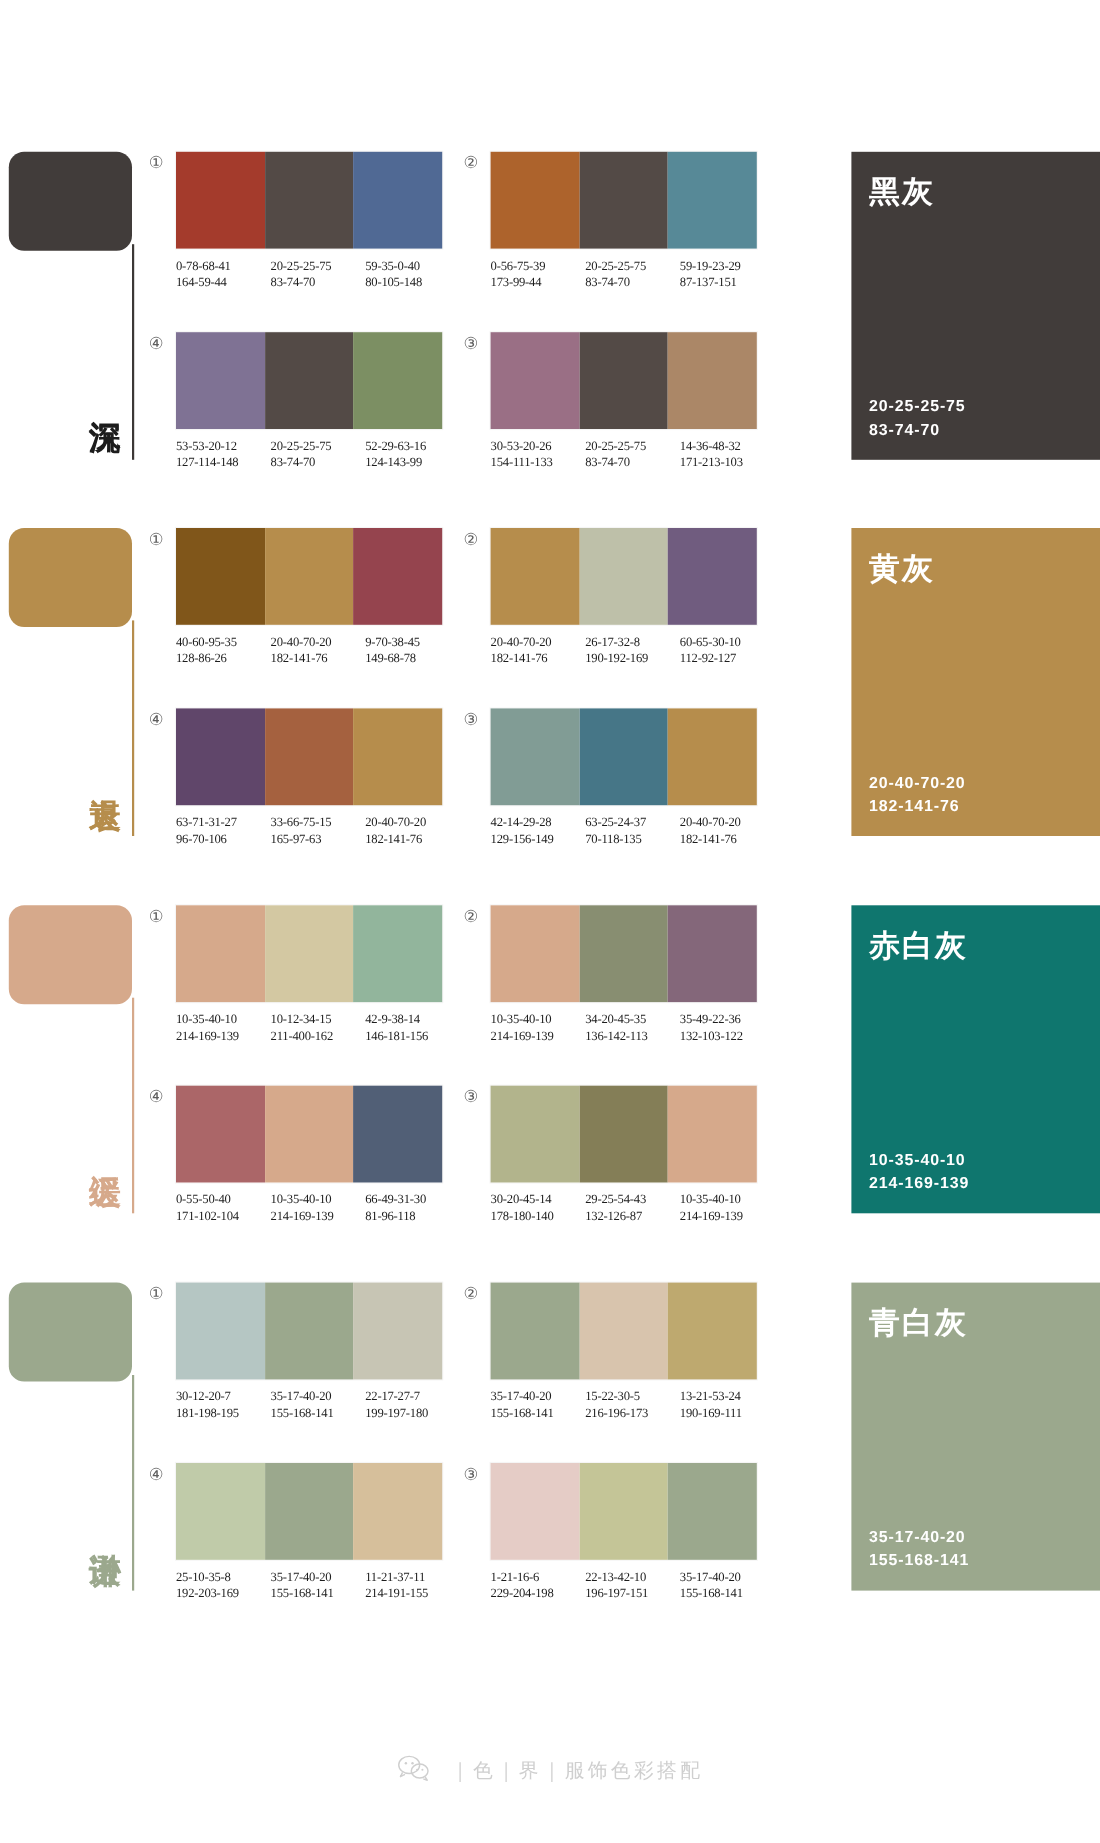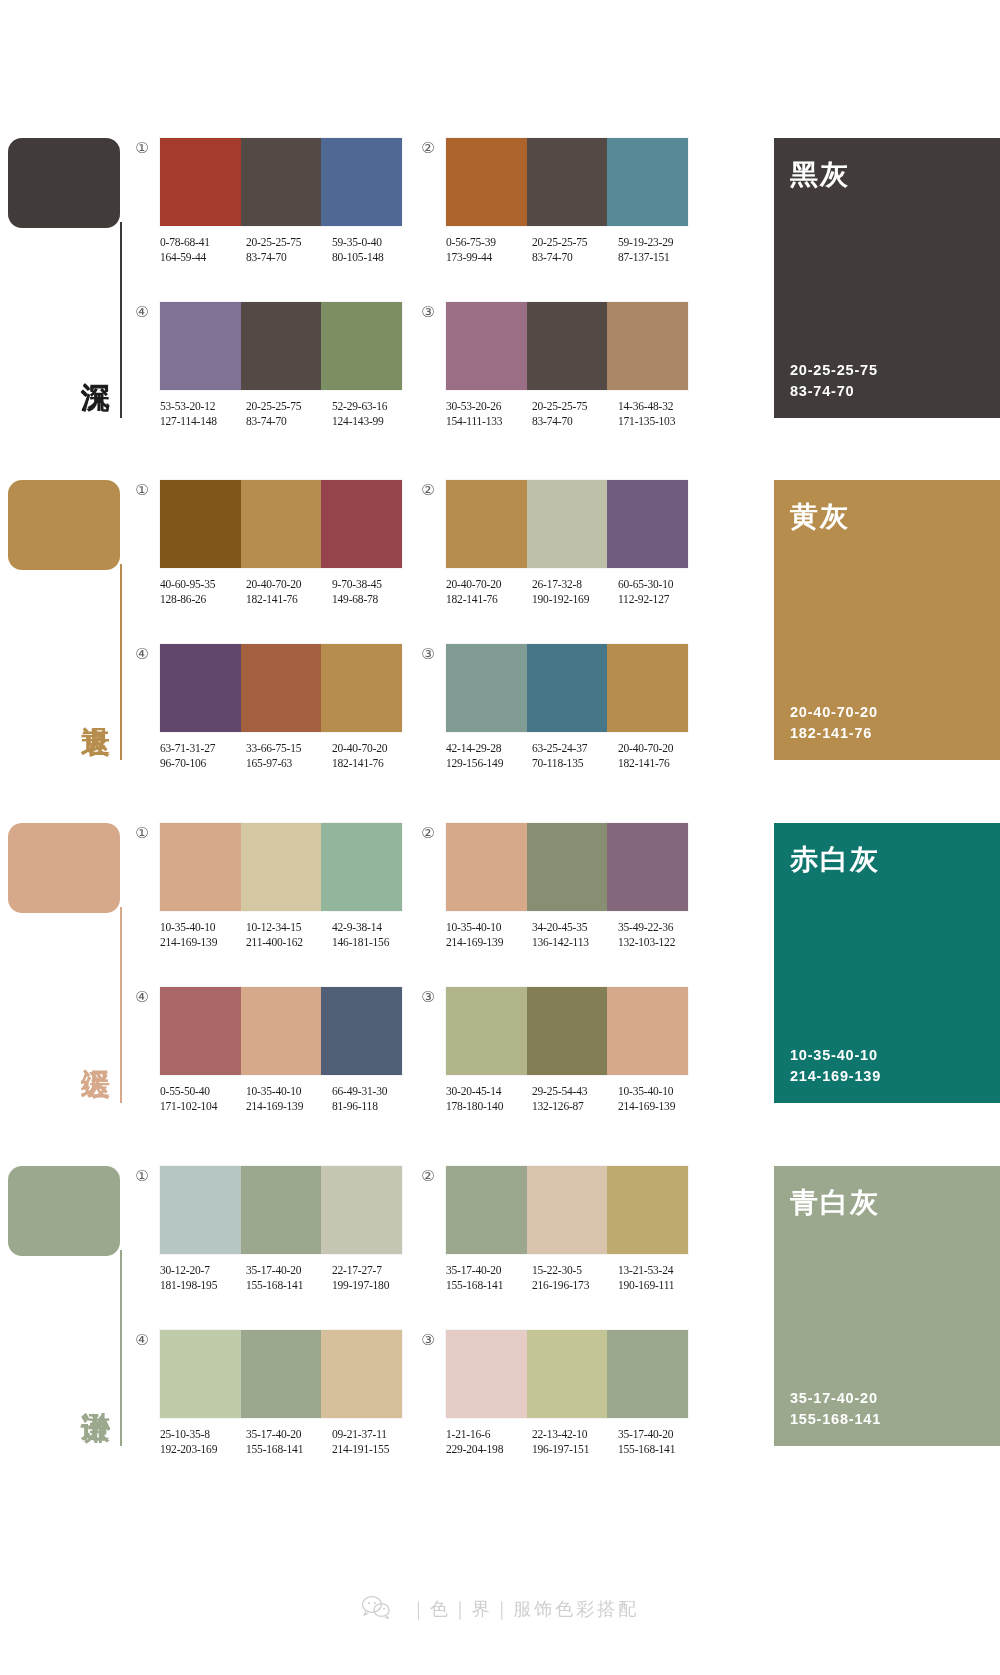--- a/index.html
+++ b/index.html
@@ -231,7 +231,7 @@
             </div>
             <div class="code">
               <div>14-36-48-32</div>
-              <div>171-135-103</div>
+              <div>171-213-103</div>
             </div>
           </div>
         </div>

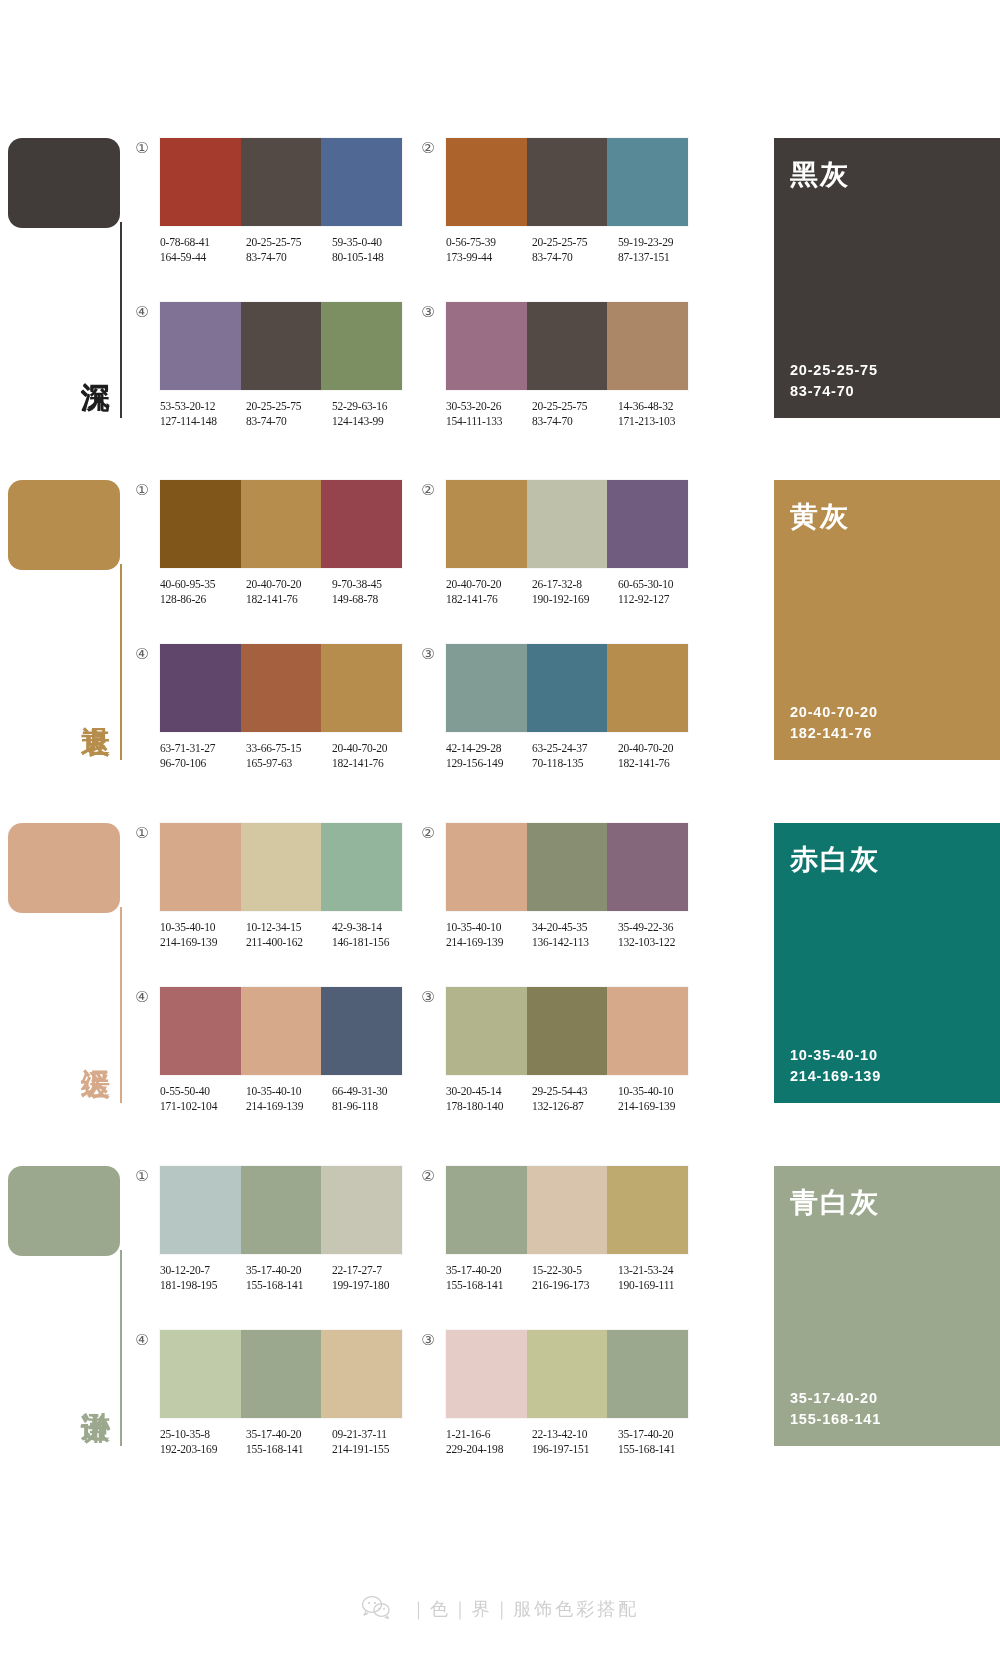--- a/index.html
+++ b/index.html
@@ -508,7 +508,7 @@
               <div>155-168-141</div>
             </div>
             <div class="code">
-              <div>09-21-37-11</div>
+              <div>11-21-37-11</div>
               <div>214-191-155</div>
             </div>
           </div>

